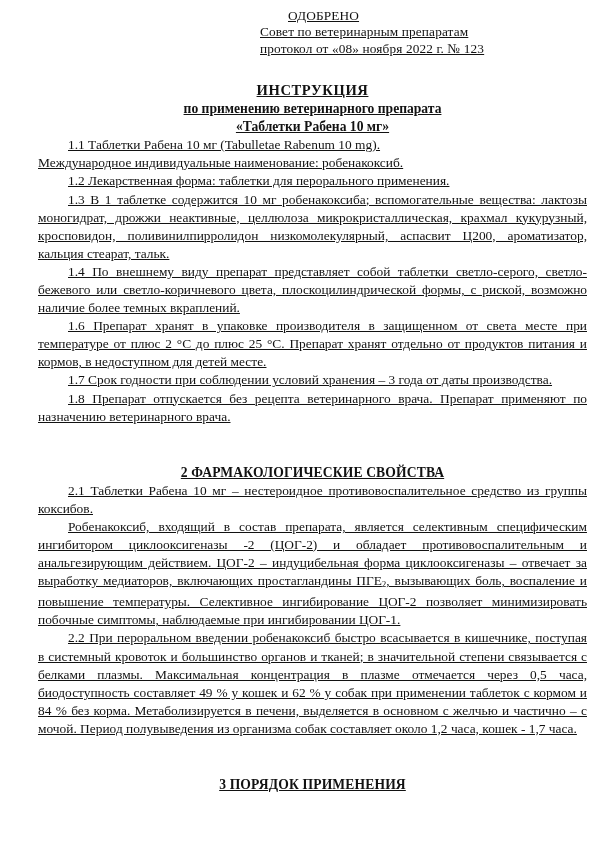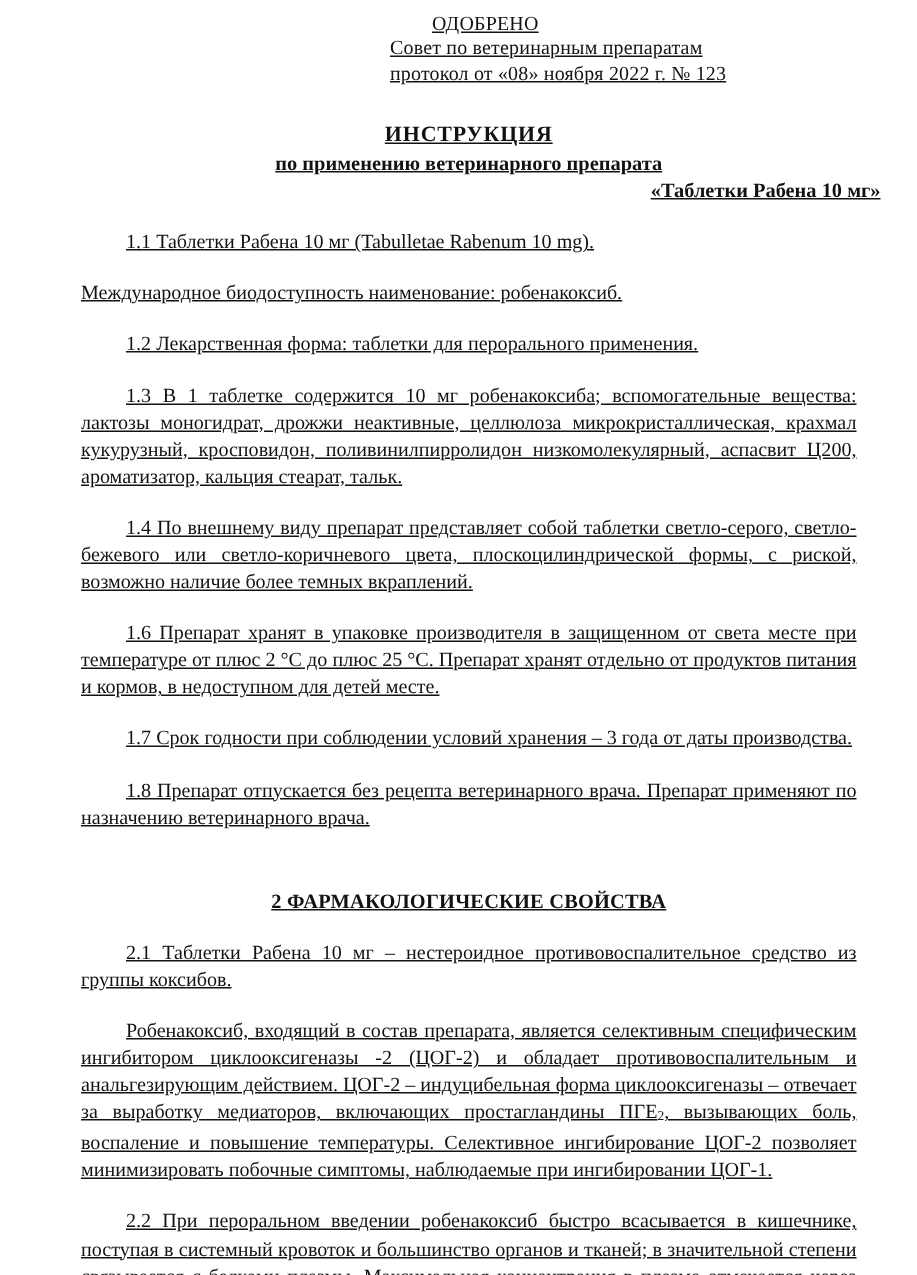--- a/index.html
+++ b/index.html
@@ -60,7 +60,6 @@
   .doc-title .t3 {
     font-size: 13.6px;
     line-height: 18px;
-    text-align: right;
   }
 
   

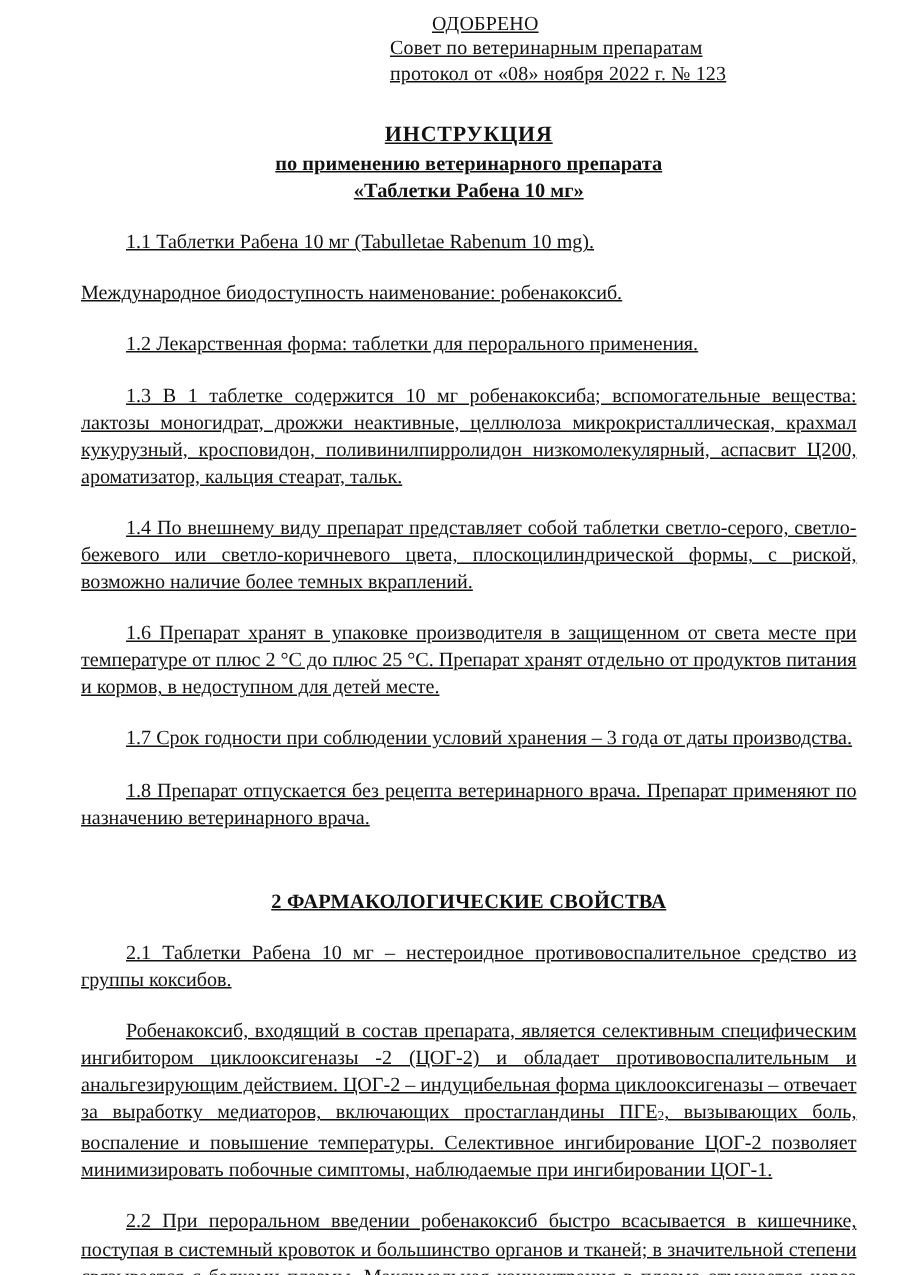--- a/index.html
+++ b/index.html
@@ -76,7 +76,7 @@
 
   
   p.para {
-    margin: 16px;
+    margin: 0;
     font-size: 13.4px;
     line-height: 18.1px;
     text-align: justify;

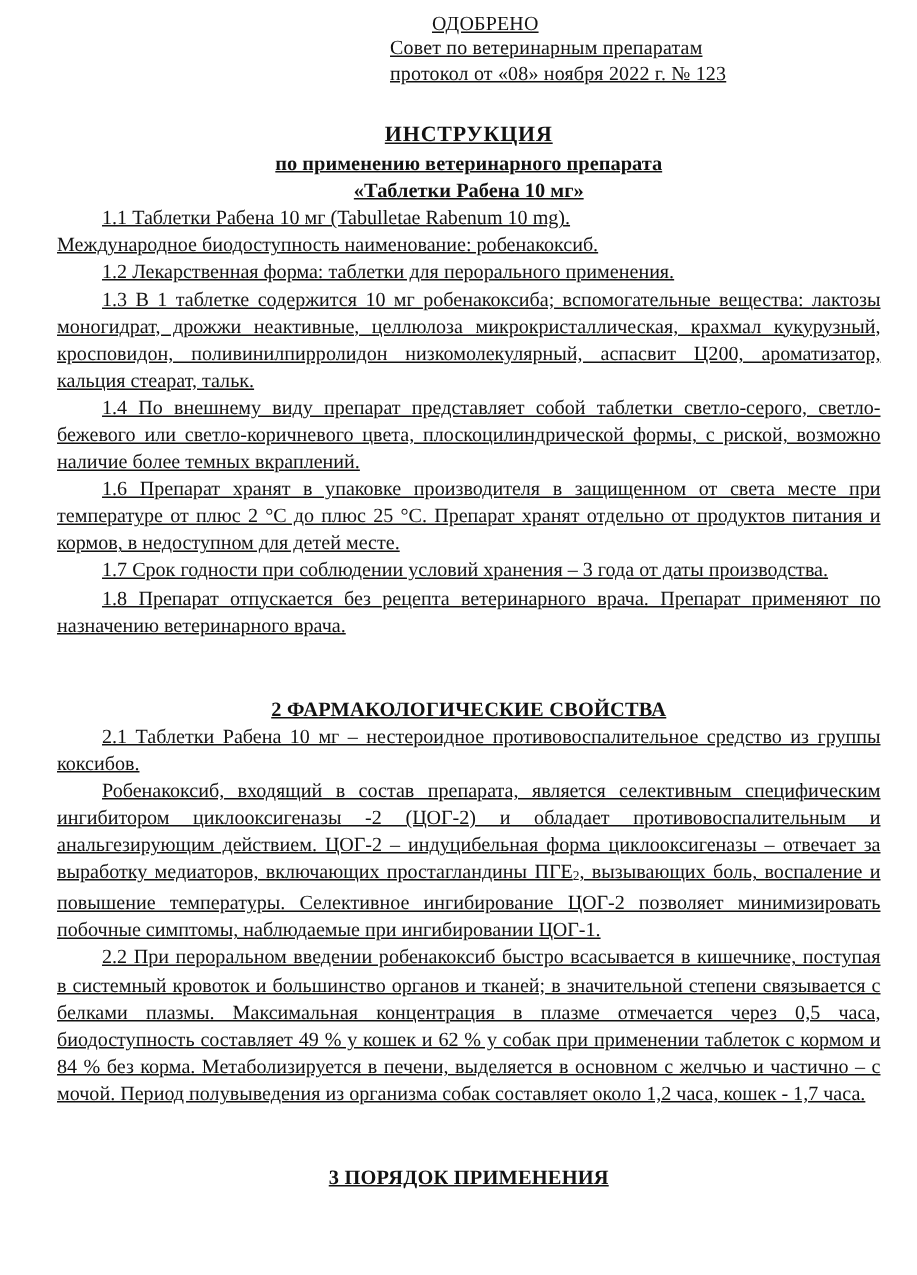--- a/index.html
+++ b/index.html
@@ -109,7 +109,7 @@
 
   <div>
     <p class="para">1.1 Таблетки Рабена 10 мг (Tabulletae Rabenum 10 mg).</p>
-    <p class="para noindent">Международное биодоступность наименование: робенакоксиб.</p>
+    <p class="para noindent">Международное индивидуальные наименование: робенакоксиб.</p>
     <p class="para">1.2 Лекарственная форма: таблетки для перорального применения.</p>
     <p class="para">1.3 В 1 таблетке содержится 10 мг робенакоксиба; вспомогательные вещества: лактозы моногидрат, дрожжи неактивные, целлюлоза микрокристаллическая, крахмал кукурузный, кросповидон, поливинилпирролидон низкомолекулярный, аспасвит Ц200, ароматизатор, кальция стеарат, тальк.</p>
     <p class="para">1.4 По внешнему виду препарат представляет собой таблетки светло-серого, светло-бежевого или светло-коричневого цвета, плоскоцилиндрической формы, с риской, возможно наличие более темных вкраплений.</p>

